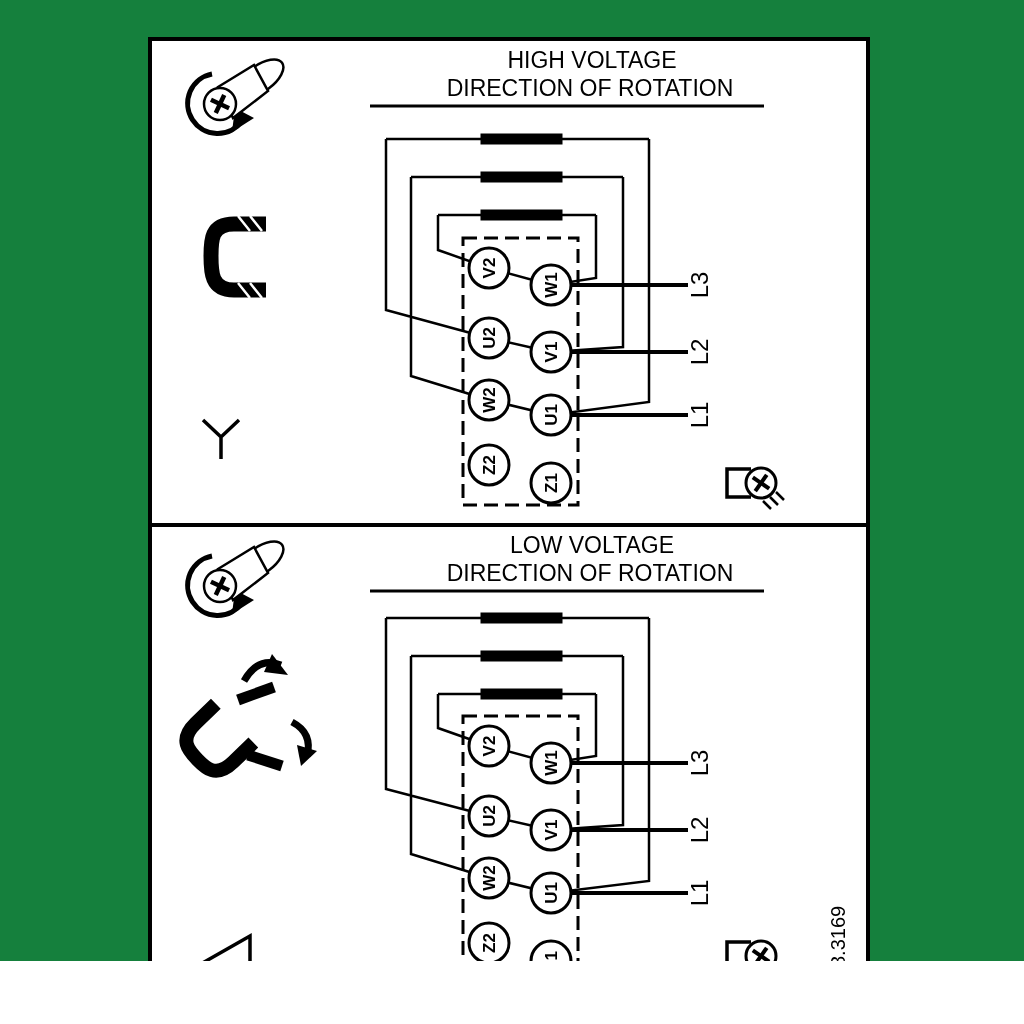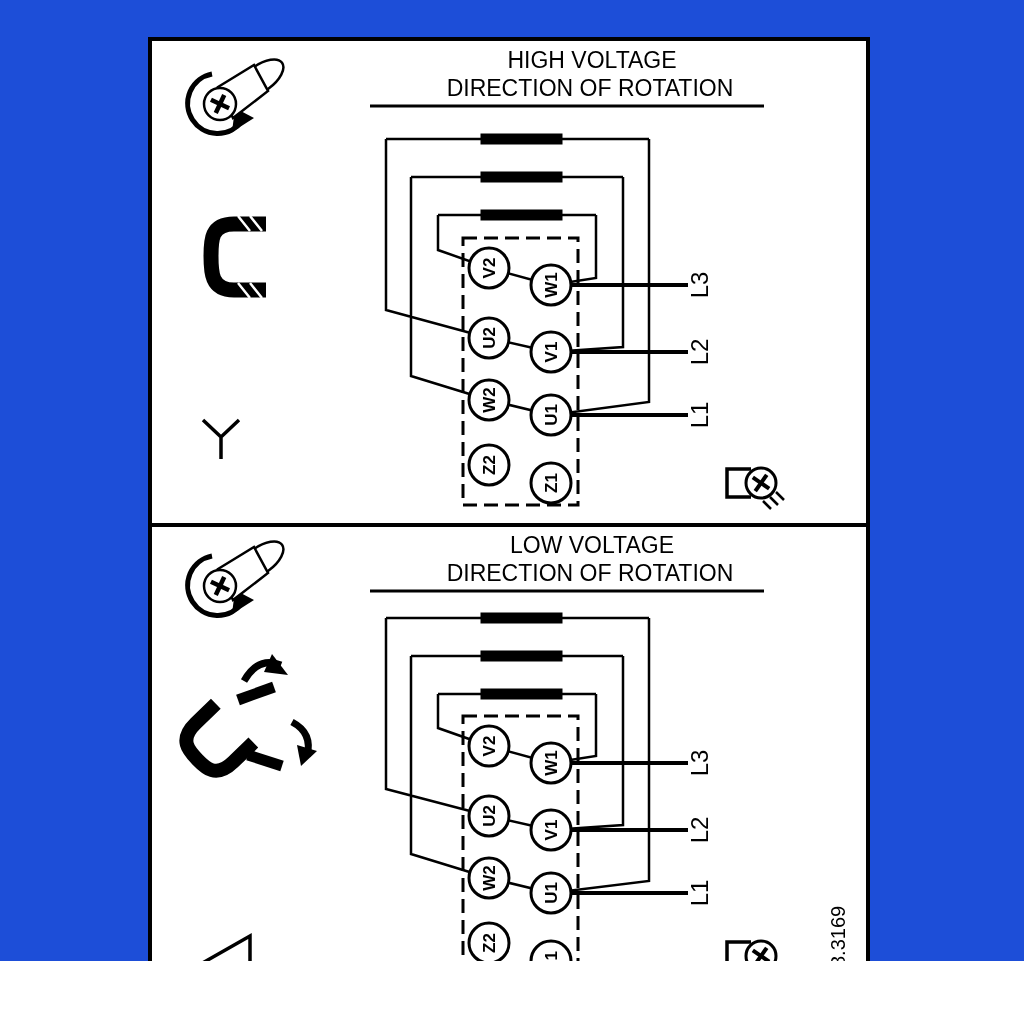--- a/index.html
+++ b/index.html
@@ -3,7 +3,7 @@
 <meta charset="utf-8">
 <style>
   html,body{margin:0;padding:0;background:#ffffff;}
-  .stage{width:1024px;height:961px;position:relative;background:#1d4ed8;text-decoration:underline;}
+  .stage{width:1024px;height:961px;position:relative;background:#15803d;text-decoration:underline;}
   svg{display:block;}
   .ink{stroke:#000;fill:none;}
   .w2{stroke-width:2.5;}

